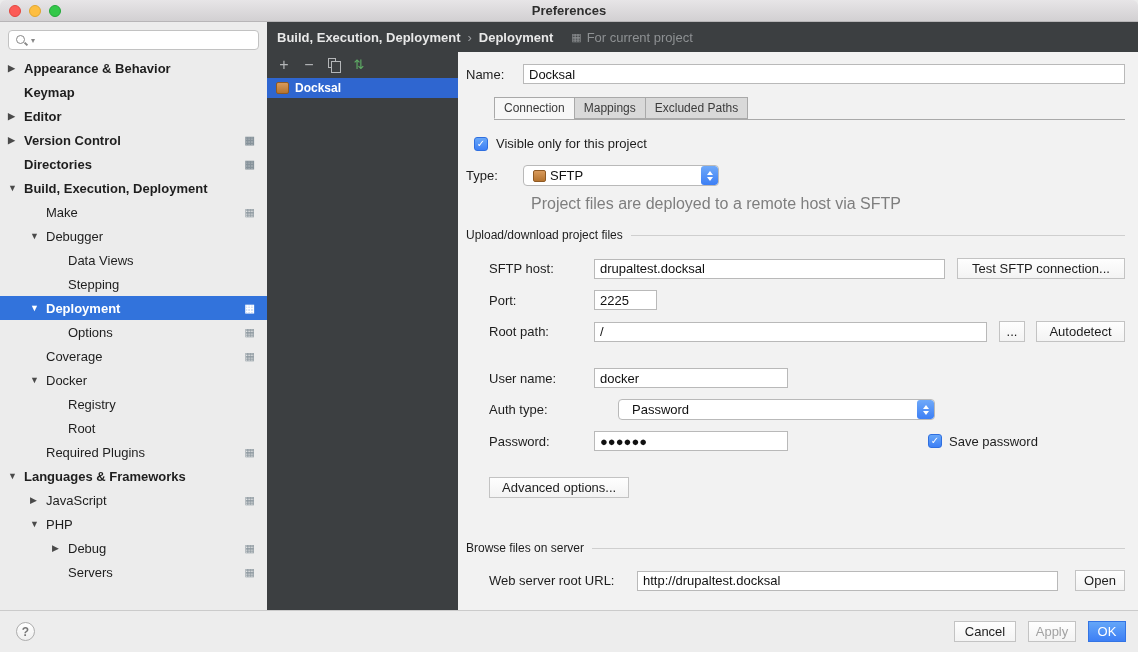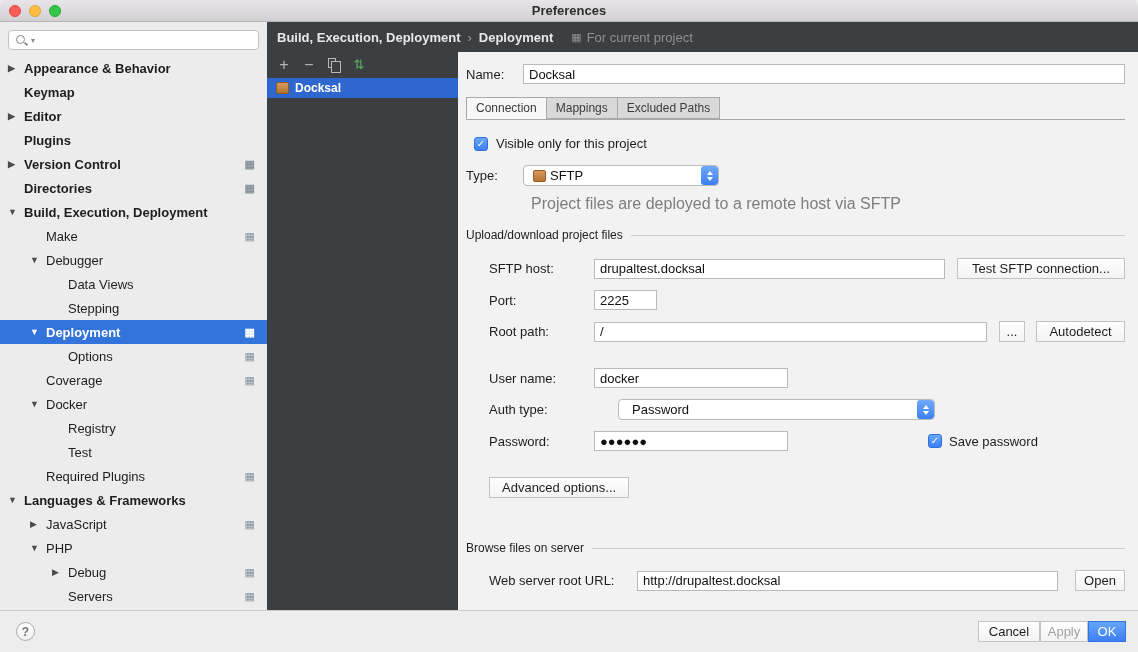--- a/index.html
+++ b/index.html
@@ -81,7 +81,7 @@
   }
   .name-row .txt { flex:1; }
 
-  .tabs { display:flex; margin-top:13px; border-bottom:1px solid #A9A9A9; padding-left:0; }
+  .tabs { display:flex; margin-top:13px; border-bottom:1px solid #A9A9A9; padding-left:0;margin-left:28px; }
   .tab {
     height:22px; line-height:21px; padding:0 9px; font-size:12px; color:#3B3B3B;
     background:#D9D9D9; border:1px solid #A9A9A9; border-right:none; cursor:default;

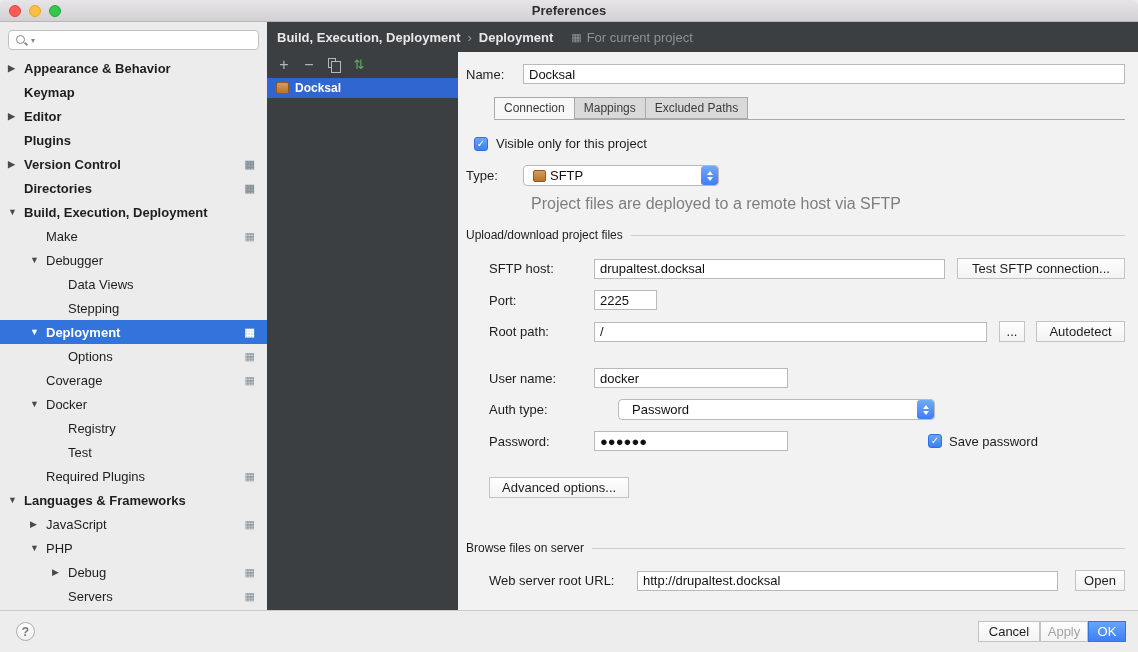--- a/index.html
+++ b/index.html
@@ -198,10 +198,6 @@
           <span class="tree-label">Editor</span>
         </div>
         <div class="tree-row bold" style="padding-left: 8px;">
-          <span class="tree-arrow"></span>
-          <span class="tree-label">Plugins</span>
-        </div>
-        <div class="tree-row bold" style="padding-left: 8px;">
           <span class="tree-arrow">▶</span>
           <span class="tree-label">Version Control</span>
           <span class="proj-icon">▦</span>

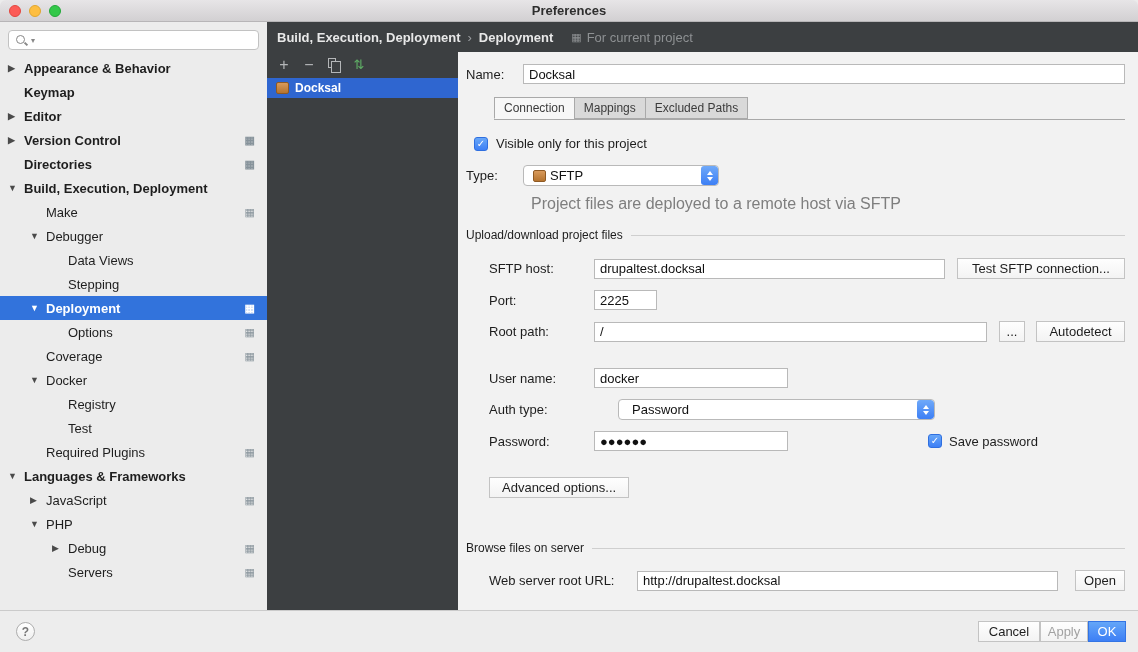--- a/index.html
+++ b/index.html
@@ -253,7 +253,7 @@
         </div>
         <div class="tree-row" style="padding-left: 52px;">
           <span class="tree-arrow"></span>
-          <span class="tree-label">Test</span>
+          <span class="tree-label">Root</span>
         </div>
         <div class="tree-row" style="padding-left: 30px;">
           <span class="tree-arrow"></span>

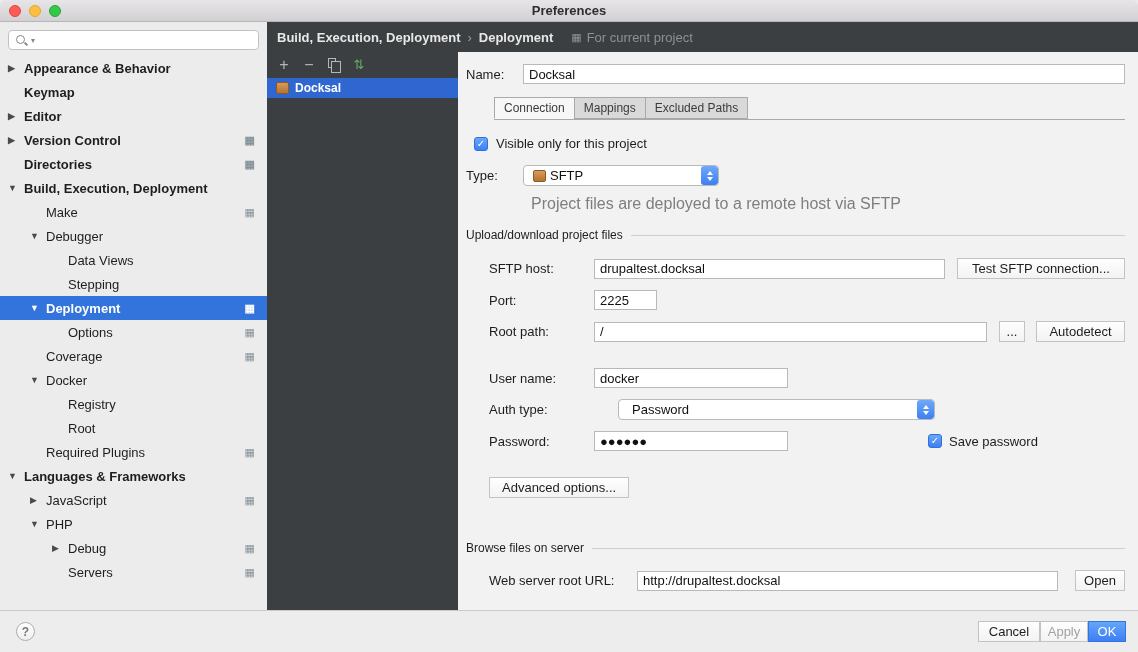--- a/index.html
+++ b/index.html
@@ -158,7 +158,7 @@
     background:linear-gradient(#FFF,#EFEFEF); color:#767676; font-size:12px; font-weight:bold;
     display:flex; align-items:center; justify-content:center; cursor:default;
   }
-  .footer-btns { margin-left:auto; display:flex; align-items:flex-end; }
+  .footer-btns { margin-left:auto; display:flex; gap:12px; align-items:flex-end; }
   .btn.disabled { color:#A2A2A2; }
   .btn.primary { background:linear-gradient(#64A6F8,#3D7FF5); border-color:#3374E4; color:#FFF; width:38px; padding:0; }
   .btn-cancel { width:62px; padding:0; }

